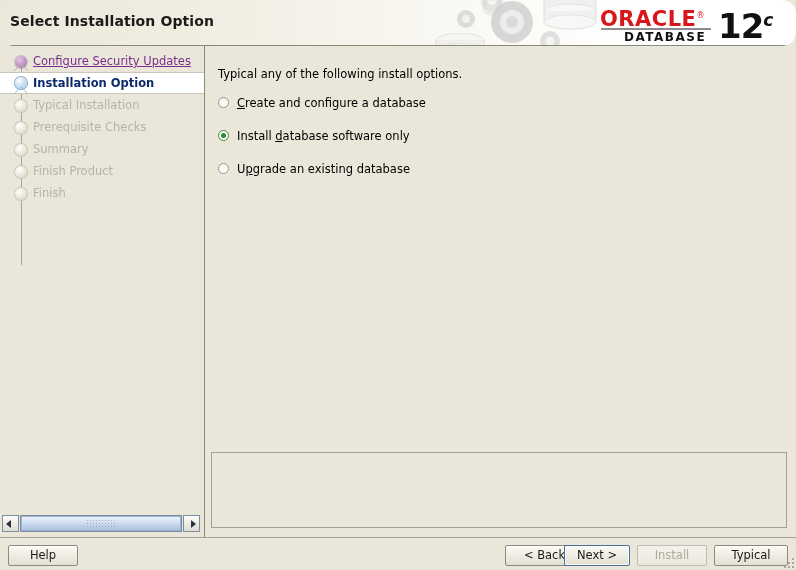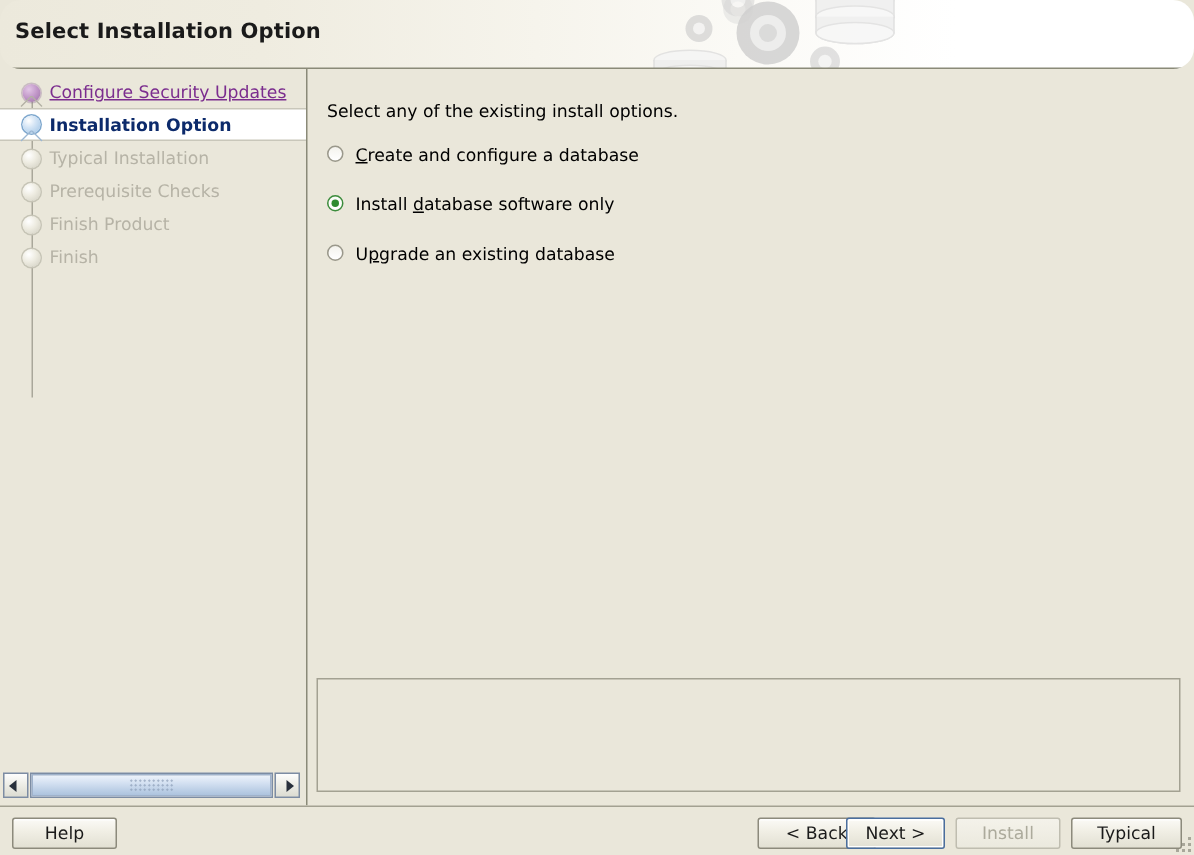--- a/index.html
+++ b/index.html
@@ -423,6 +423,14 @@
       </g>
     </svg>
 
+    <div class="logo-block">
+      <div class="logo-oracle-wrap">
+        <span class="logo-oracle"><span>ORACLE</span><span class="logo-reg">®</span></span>
+      </div>
+      <div class="logo-rule"></div>
+      <div class="logo-database">DATABASE</div>
+      <div class="logo-12c"><span>12</span><span class="sup-c">c</span></div>
+    </div>
 
     <div class="header-sep"></div>
   </div>

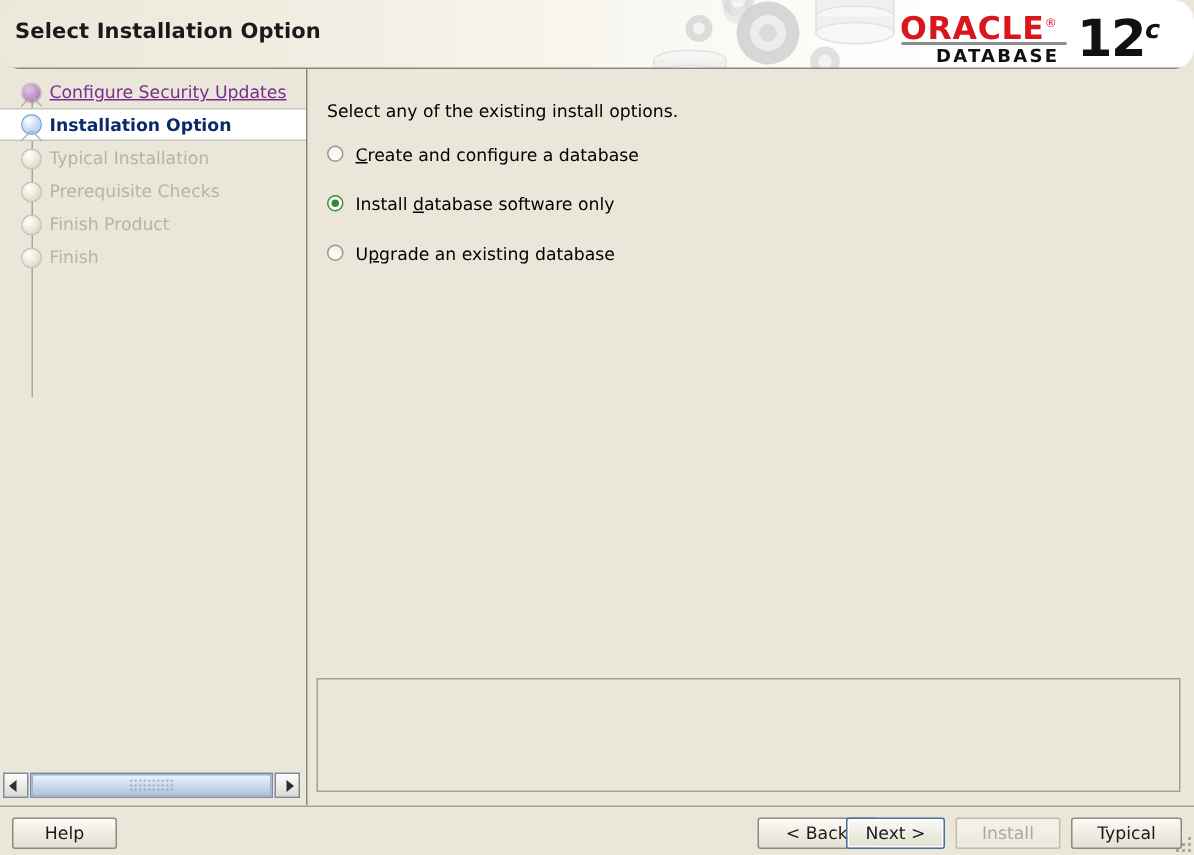--- a/index.html
+++ b/index.html
@@ -498,7 +498,7 @@
 
   <div class="content">
 
-    <div class="content-intro">Select any of the existing install options.</div>
+    <div class="content-intro">Typical any of the following install options.</div>
 
     <div class="radio-row r1">
       <span class="radio-mark"></span>

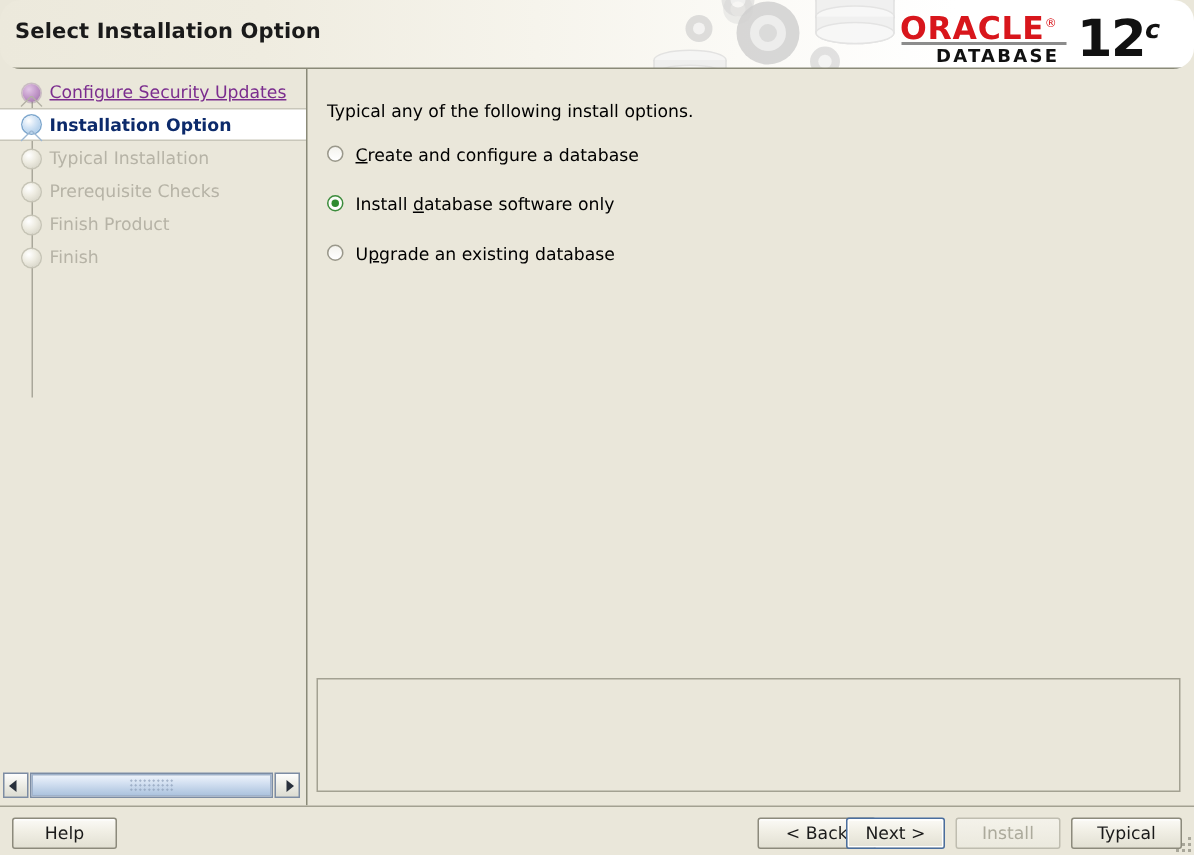--- a/index.html
+++ b/index.html
@@ -468,6 +468,10 @@
           <span class="nav-label disabled">Prerequisite Checks</span>
         </div>
 
+        <div class="nav-item">
+          <span class="node disabled"></span>
+          <span class="nav-label disabled">Summary</span>
+        </div>
 
         <div class="nav-item">
           <span class="node disabled"></span>

